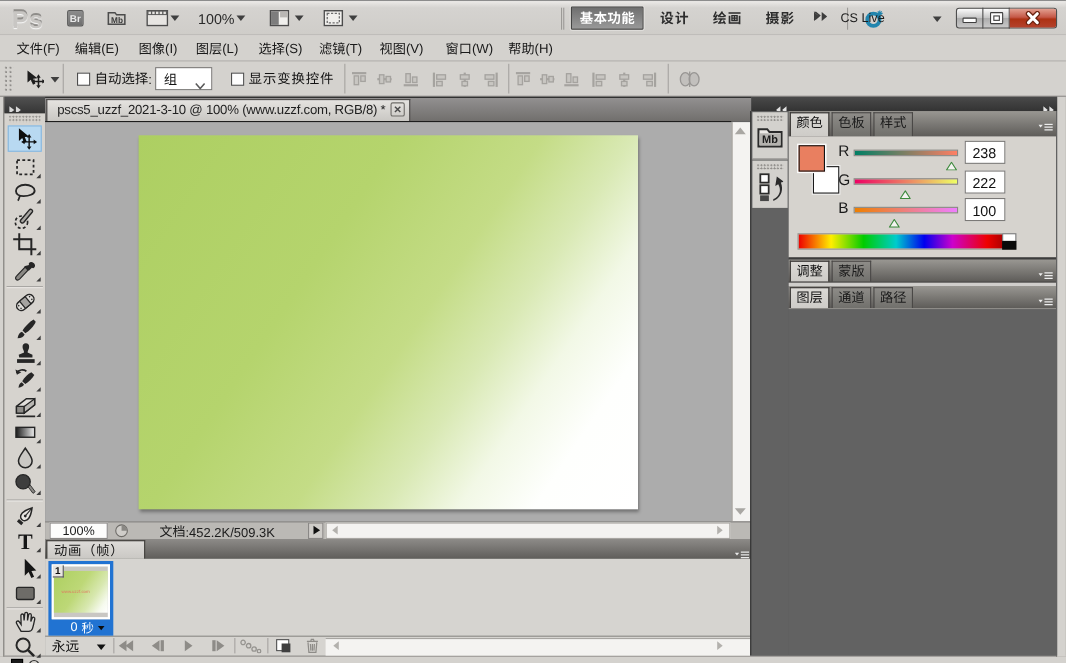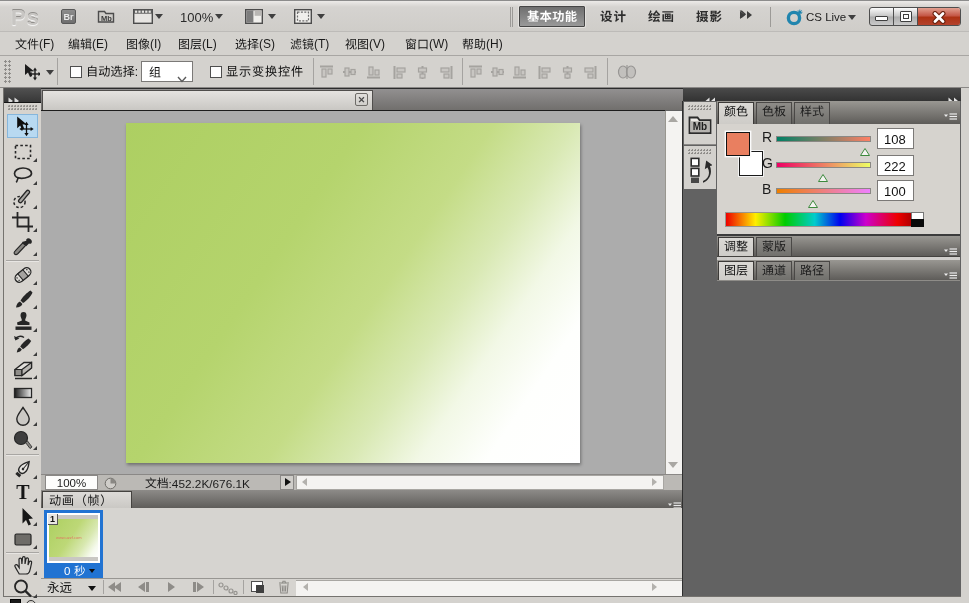--- a/index.html
+++ b/index.html
@@ -160,7 +160,7 @@
           <line x1="12" y1="5" x2="15.6" y2="1.4"></line>
         </g>
       </svg></div>
-    <div style="position:absolute;left:806px;top:11px;font:11.5px 'Liberation Sans';color:#1d1d1d">CS Live</div>
+    <div style="position:absolute;left:764px;top:11px;font:11.5px 'Liberation Sans';color:#1d1d1d">CS Live</div>
     <div style="position:absolute;left:848px;top:15px;width:0;height:0;border-left:4px solid transparent;border-right:4px solid transparent;border-top:5px solid #3f3f3f"></div>
     <div style="position:absolute;left:869px;top:7px;width:92px;height:19px;border:1px solid #4e4e4e;border-radius:3px;background:linear-gradient(#fbfbfb,#c6c6c6 48%,#adadad 52%,#c9c9c9)"></div>
     <div style="position:absolute;left:893px;top:7px;width:1px;height:19px;background:#4e4e4e"></div>

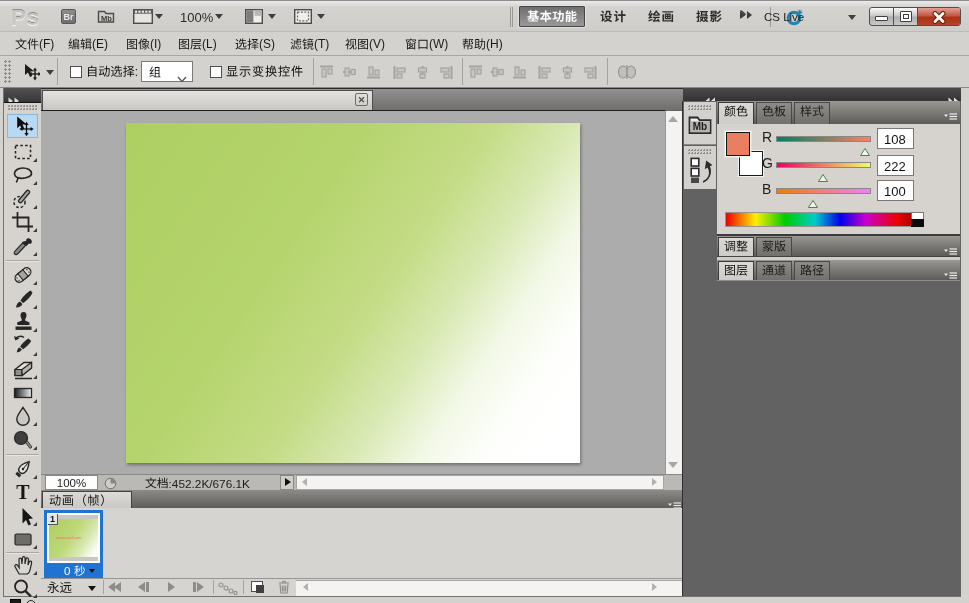--- a/index.html
+++ b/index.html
@@ -518,6 +518,7 @@
     <div style="position:absolute;left:26px;top:600px;width:10px;height:9px;border:1.5px solid #333;background:#d6d3ce;border-radius:6px 6px 0 0"></div>
     <div style="position:absolute;left:41px;top:88px;width:642px;height:22px;background:linear-gradient(#929090,#716f6d);border-top:1px solid #2c2c2c"></div>
     <div style="position:absolute;left:42px;top:90px;width:331px;height:20px;background:linear-gradient(#e5e3e0,#c9c7c3);border:1px solid #504e4c;border-bottom:none"></div>
+    <div style="position:absolute;left:52px;top:93px;font:12px 'Liberation Sans';color:#1f1f1f;letter-spacing:-0.22px">pscs5_uzzf_2021-3-10 @ 100% (www.uzzf.com, RGB/8) *</div>
     <div style="position:absolute;left:355px;top:93px;width:13px;height:13px;border:1px solid #6e6c68;border-radius:2px;font:bold 9px 'Liberation Sans';color:#4a4a4a;text-align:center;line-height:12px">✕</div>
     <div style="position:absolute;left:41px;top:110px;width:624px;height:364px;background:#acacac;border-top:1px solid #1d1d1d"></div>
     <div style="position:absolute;left:126px;top:123px;width:454px;height:340px;background:linear-gradient(124deg,#adcf62 0%,#b5d46d 35%,#c4dc86 54%,#d9e9b4 66%,#f2f8e6 76%,#fefffd 86%,#ffffff 100%);box-shadow:1px 2px 3px rgba(0,0,0,0.35)"></div>

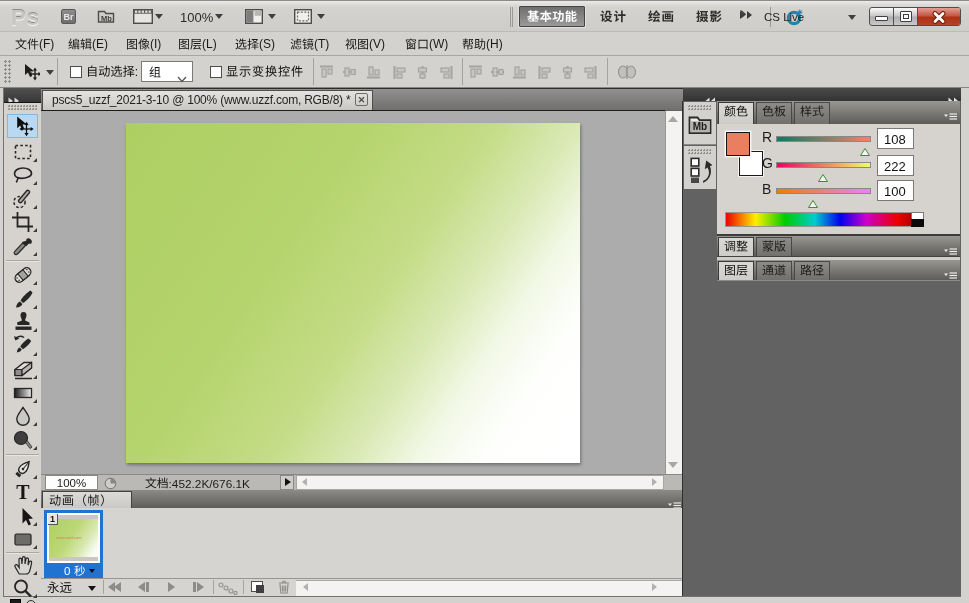--- a/index.html
+++ b/index.html
@@ -683,7 +683,7 @@
         <path d="M5 0.5 L9.5 7.5 L0.5 7.5 Z" fill="#f4f3f1" stroke="#3d8a3d" stroke-width="1"></path>
       </svg></div>
     <div style="position:absolute;left:877px;top:128px;width:37px;height:21px;background:#fff;border:1px solid #7b7977"></div>
-    <div style="position:absolute;left:884px;top:132px;font:13px 'Liberation Sans';color:#111">108</div>
+    <div style="position:absolute;left:884px;top:132px;font:13px 'Liberation Sans';color:#111">238</div>
     <div style="position:absolute;left:762px;top:155px;font:14px 'Liberation Sans';color:#1b1b1b">G</div>
     <div style="position:absolute;left:776px;top:162px;width:95px;height:6px;background:linear-gradient(90deg,#ee0064,#eeff64);border:1px solid #8a8884"></div>
     <div style="position:absolute;left:818px;top:168px;width:10px;height:8px"><svg width="10" height="8" viewBox="0 0 10 8">

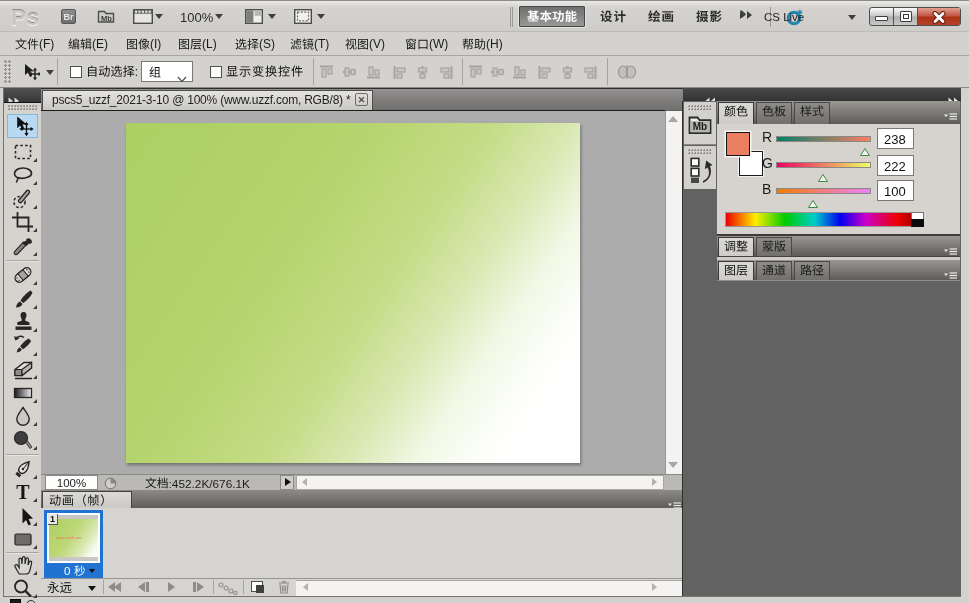--- a/index.html
+++ b/index.html
@@ -536,7 +536,7 @@
           <use href="#q10" x="0"></use>
           <use href="#q34" x="1000"></use>
         </g>
-      </svg><span style="font:11.8px 'Liberation Sans';color:#1c1c1c;vertical-align:top">:452.2K/676.1K</span></div>
+      </svg><span style="font:11.8px 'Liberation Sans';color:#1c1c1c;vertical-align:top">:452.2K/509.3K</span></div>
     <div style="position:absolute;left:280px;top:475px;width:14px;height:15px;background:#cfcdc9;border:1px solid #8a8886"></div>
     <div style="position:absolute;left:285px;top:478px;width:0;height:0;border-top:4.5px solid transparent;border-bottom:4.5px solid transparent;border-left:6px solid #111"></div>
     <div style="position:absolute;left:296px;top:475px;width:368px;height:15px;background:#f4f3f1;border:1px solid #a8a6a2"></div>

